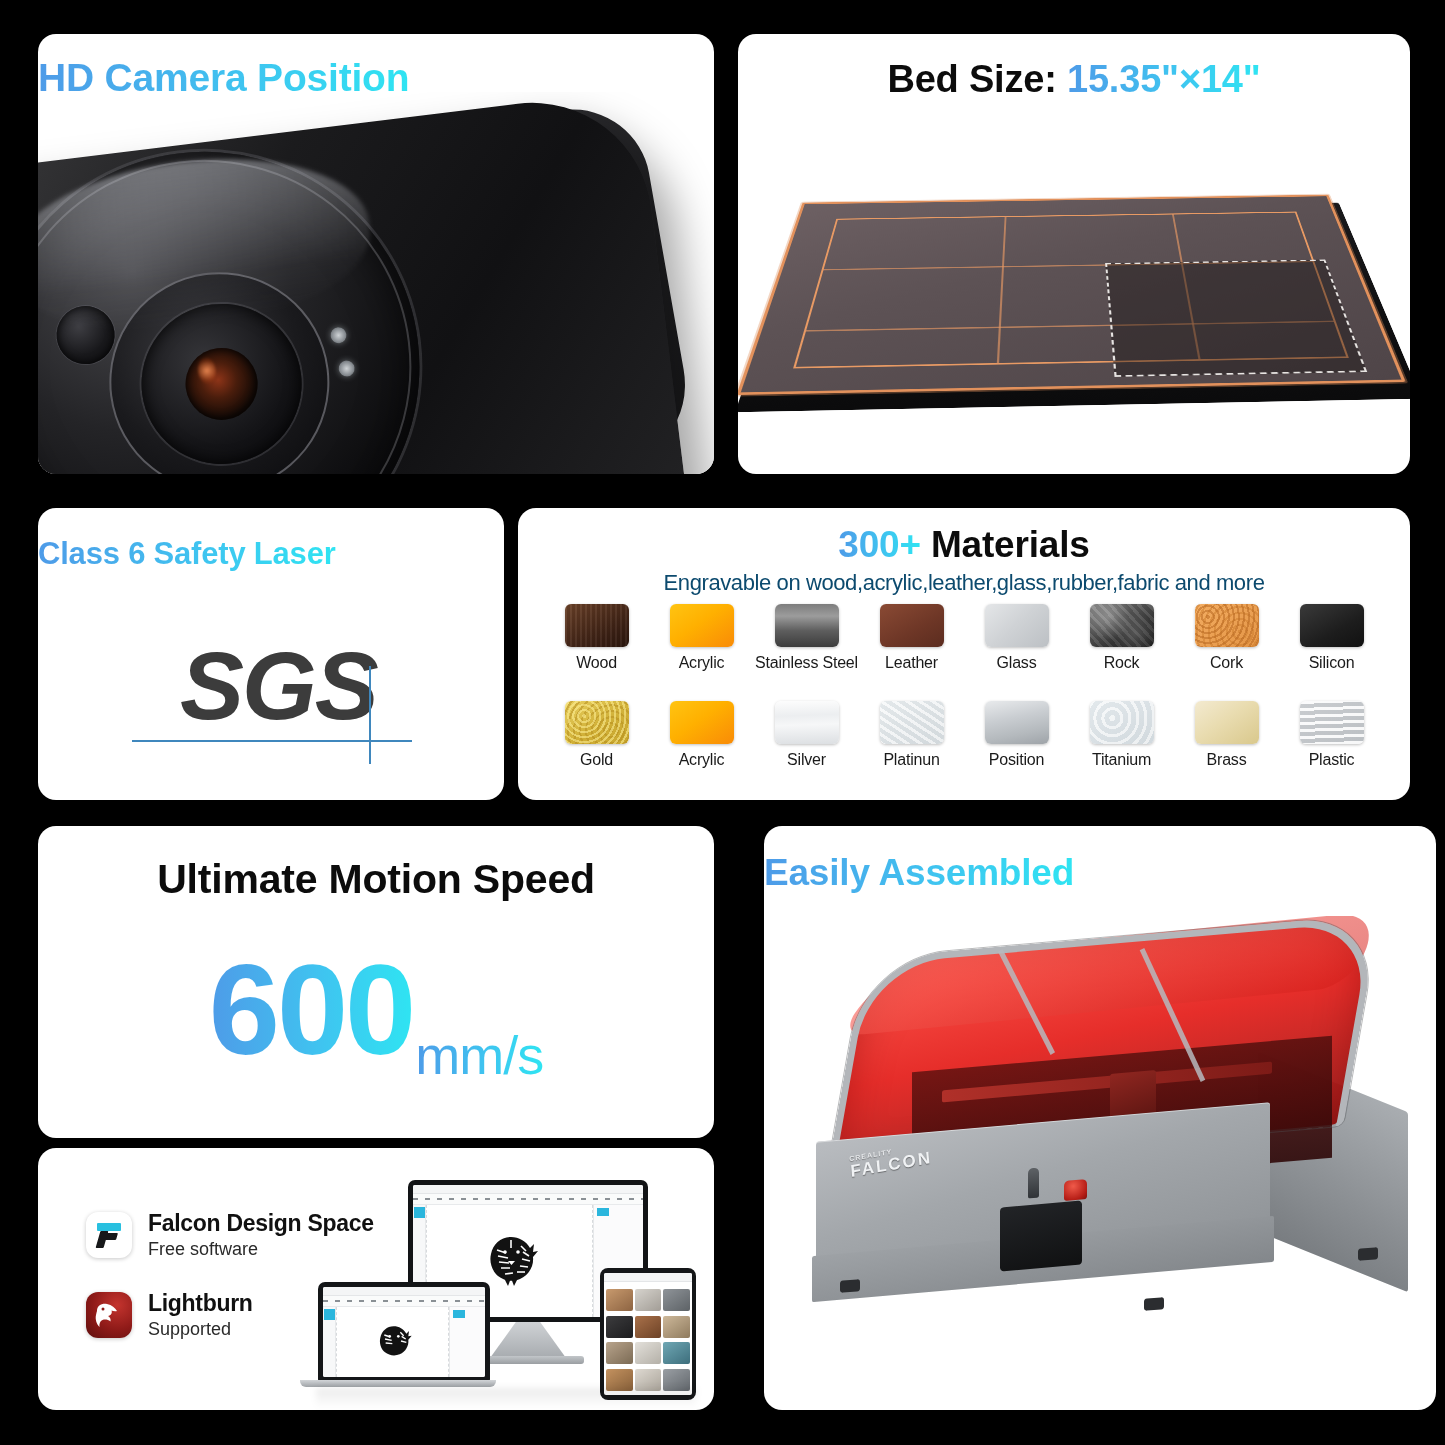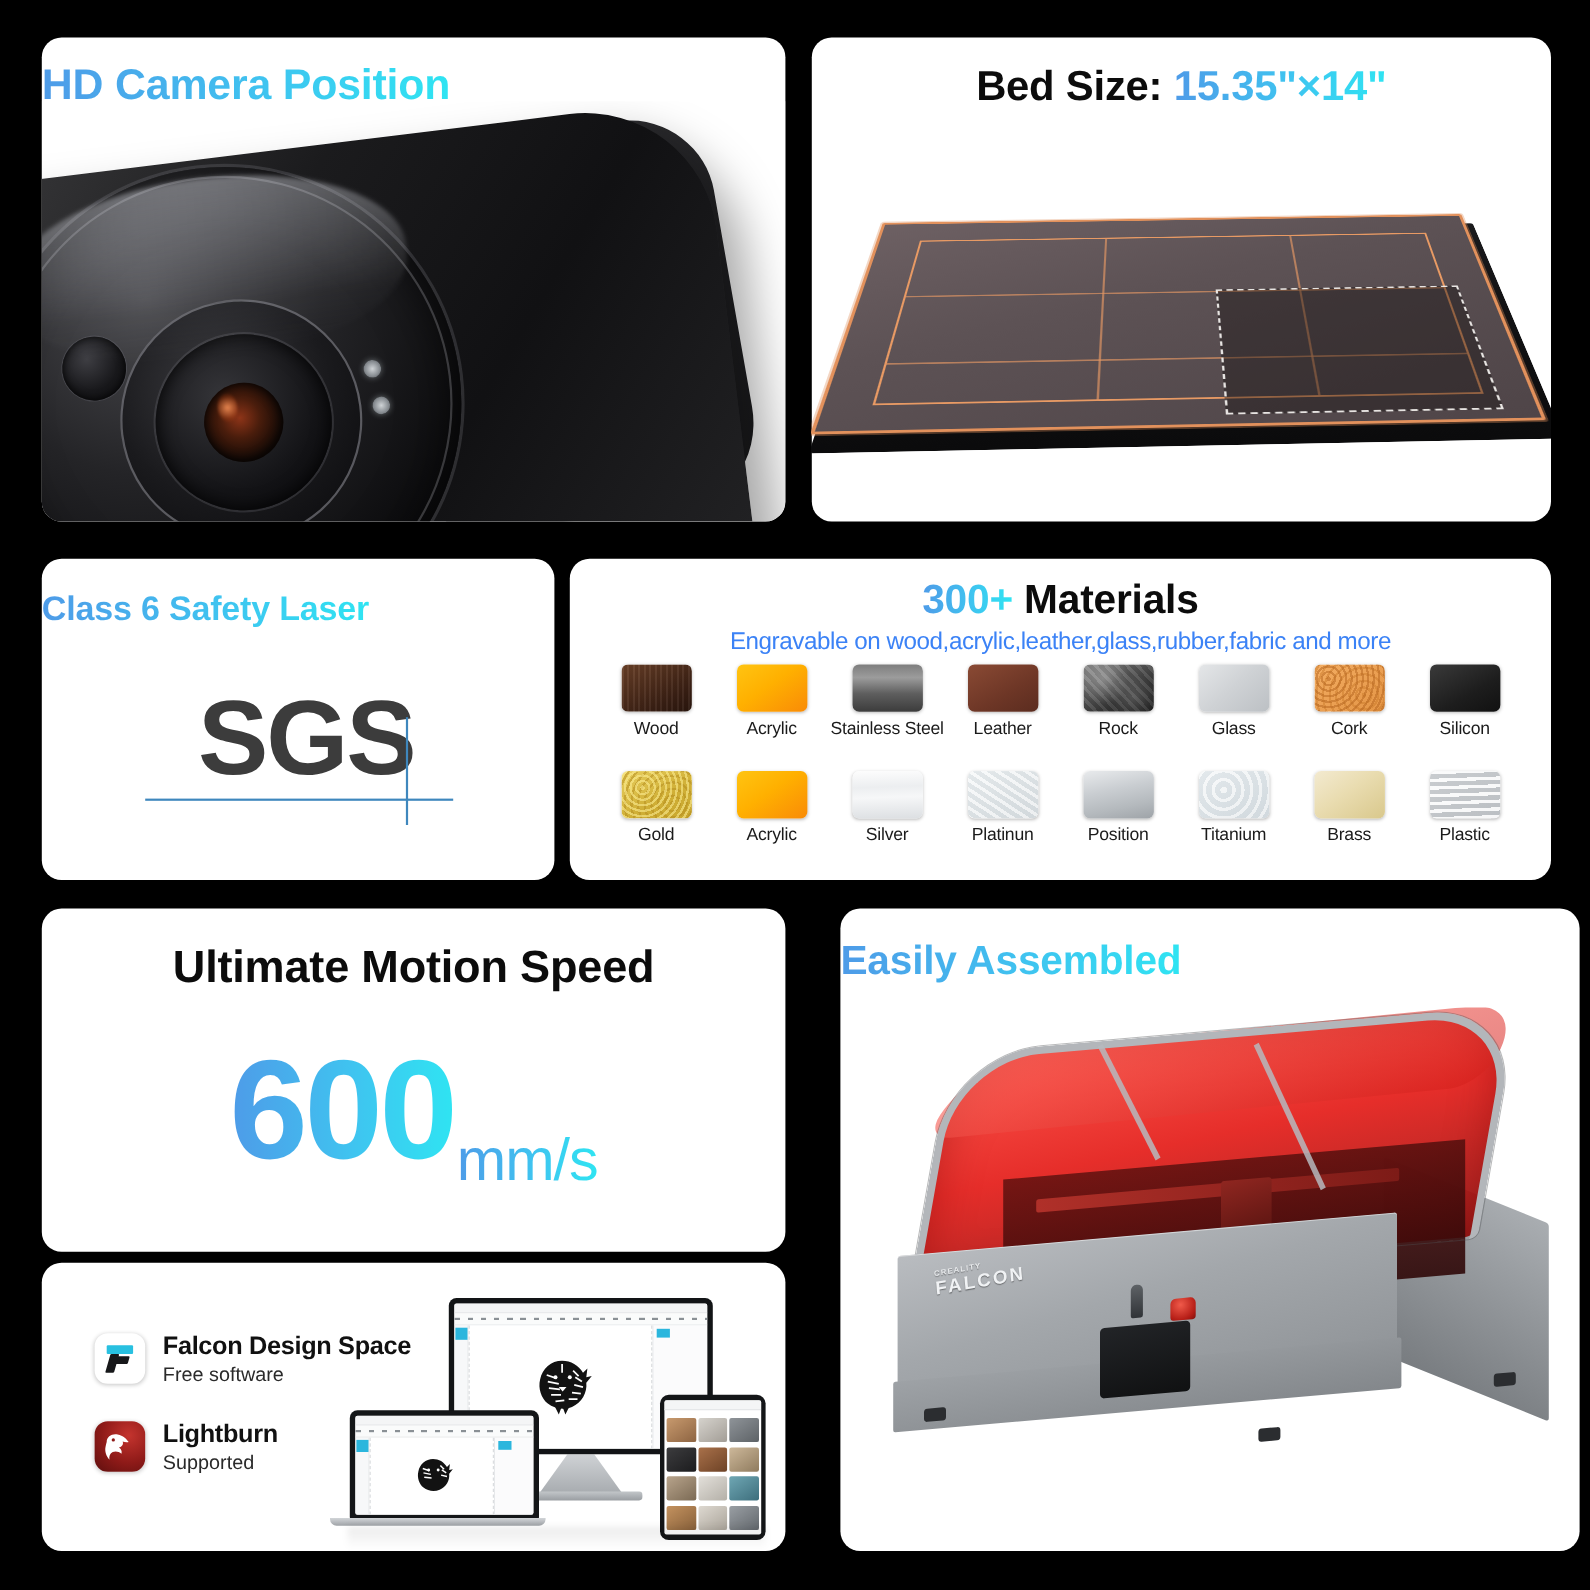--- a/index.html
+++ b/index.html
@@ -45,7 +45,7 @@
   .blk { color: #0c0c0c; }
   .sub {
     text-align: center;
-    color: #3b82f6;
+    color: #0c4a6e;
     font-weight: normal;
   }
 

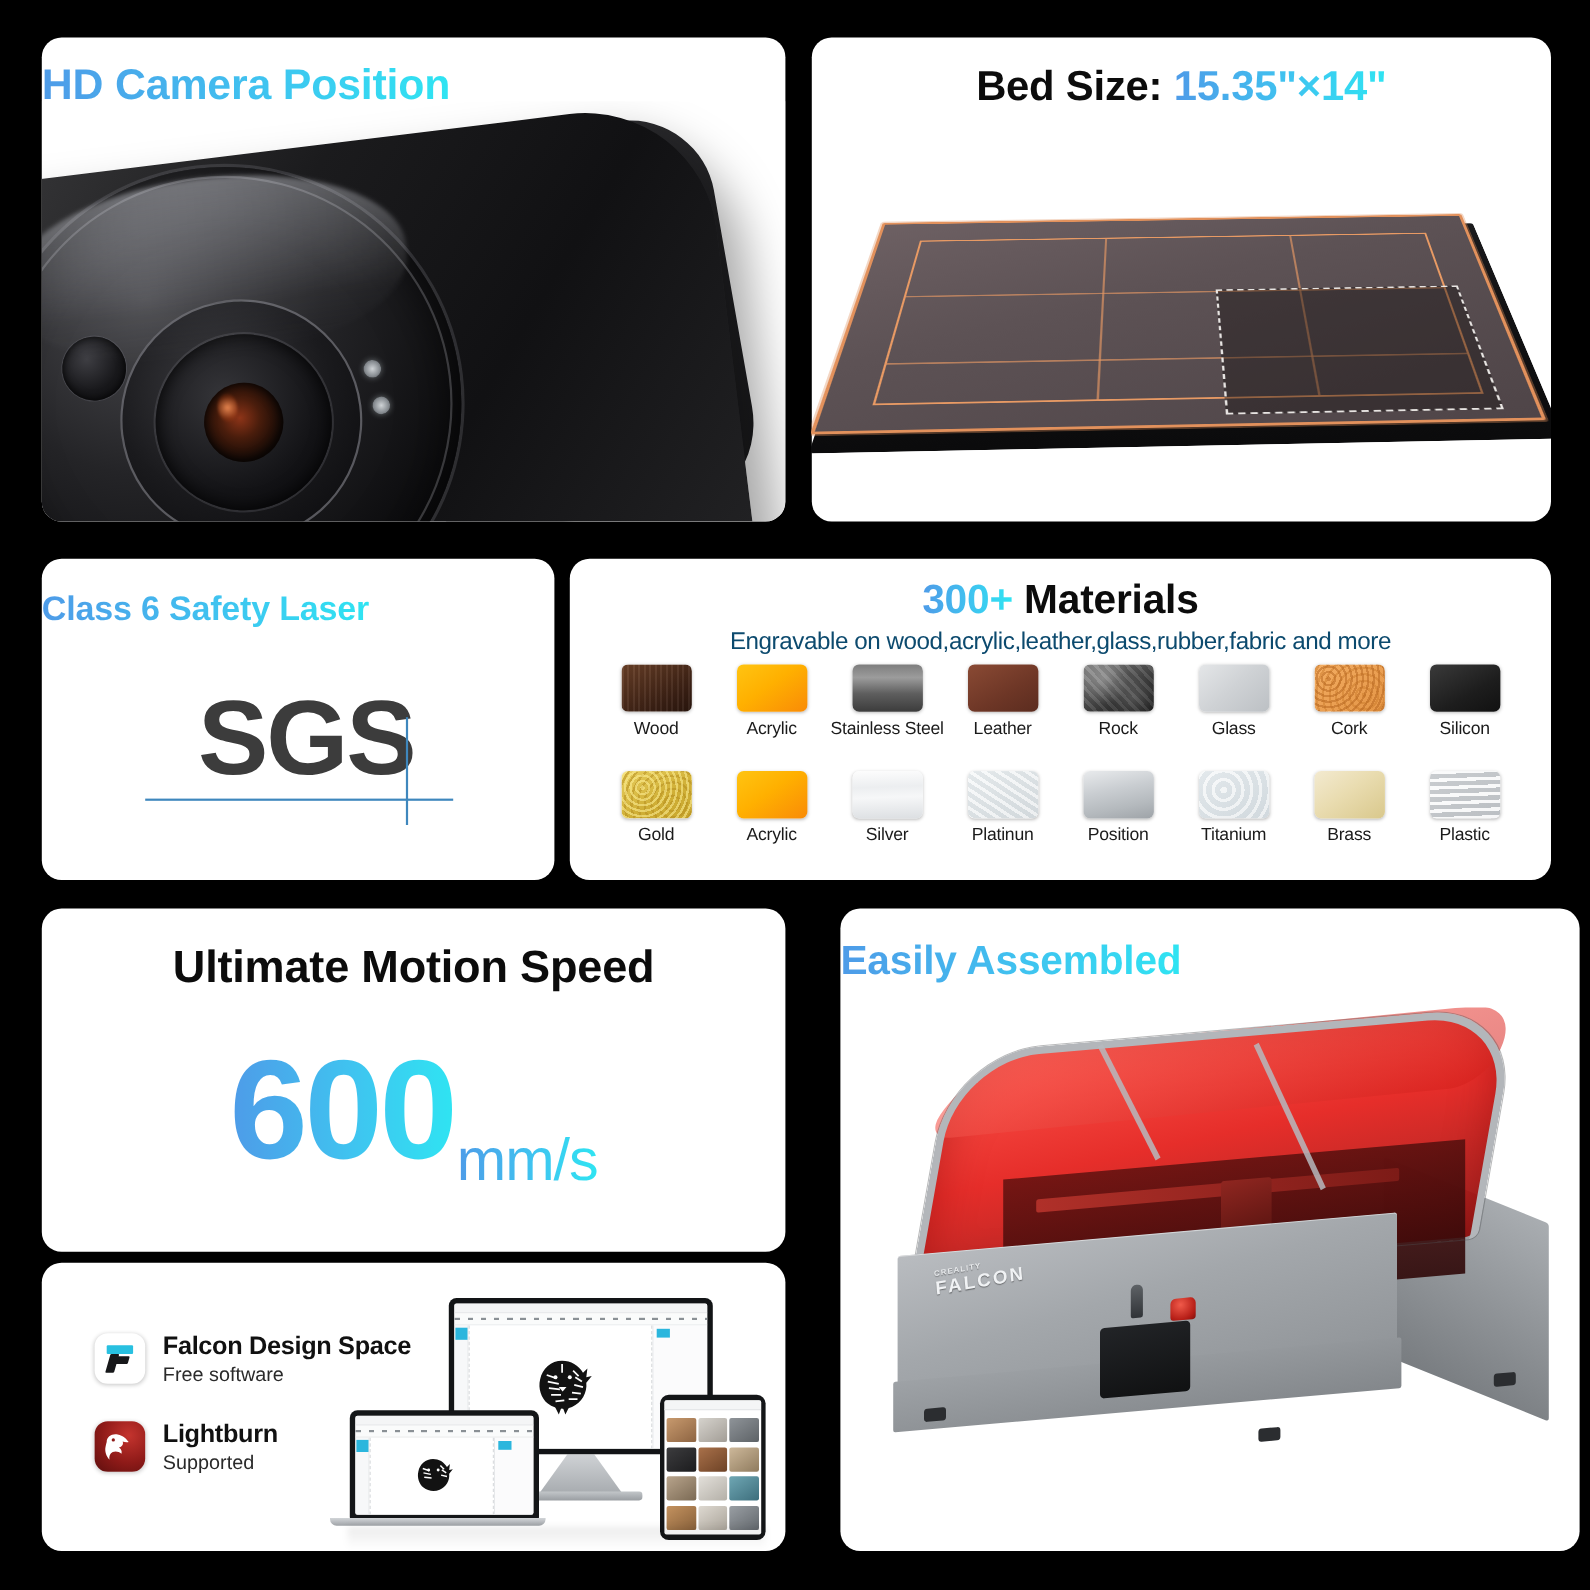--- a/index.html
+++ b/index.html
@@ -188,7 +188,7 @@
   #card-sgs .hd { margin-top: 28px; font-size: 31px; }
   .sgs-wrap {
     position:absolute; left:0; right:0; top: 110px; height: 150px;
-    display:flex; align-items:flex-start; justify-content:center;
+    display:flex; align-items:flex-end; justify-content:center;font-style:italic;
   }
   .sgs-mark { position: relative; width: 290px; height: 136px; }
   .sgs-text {

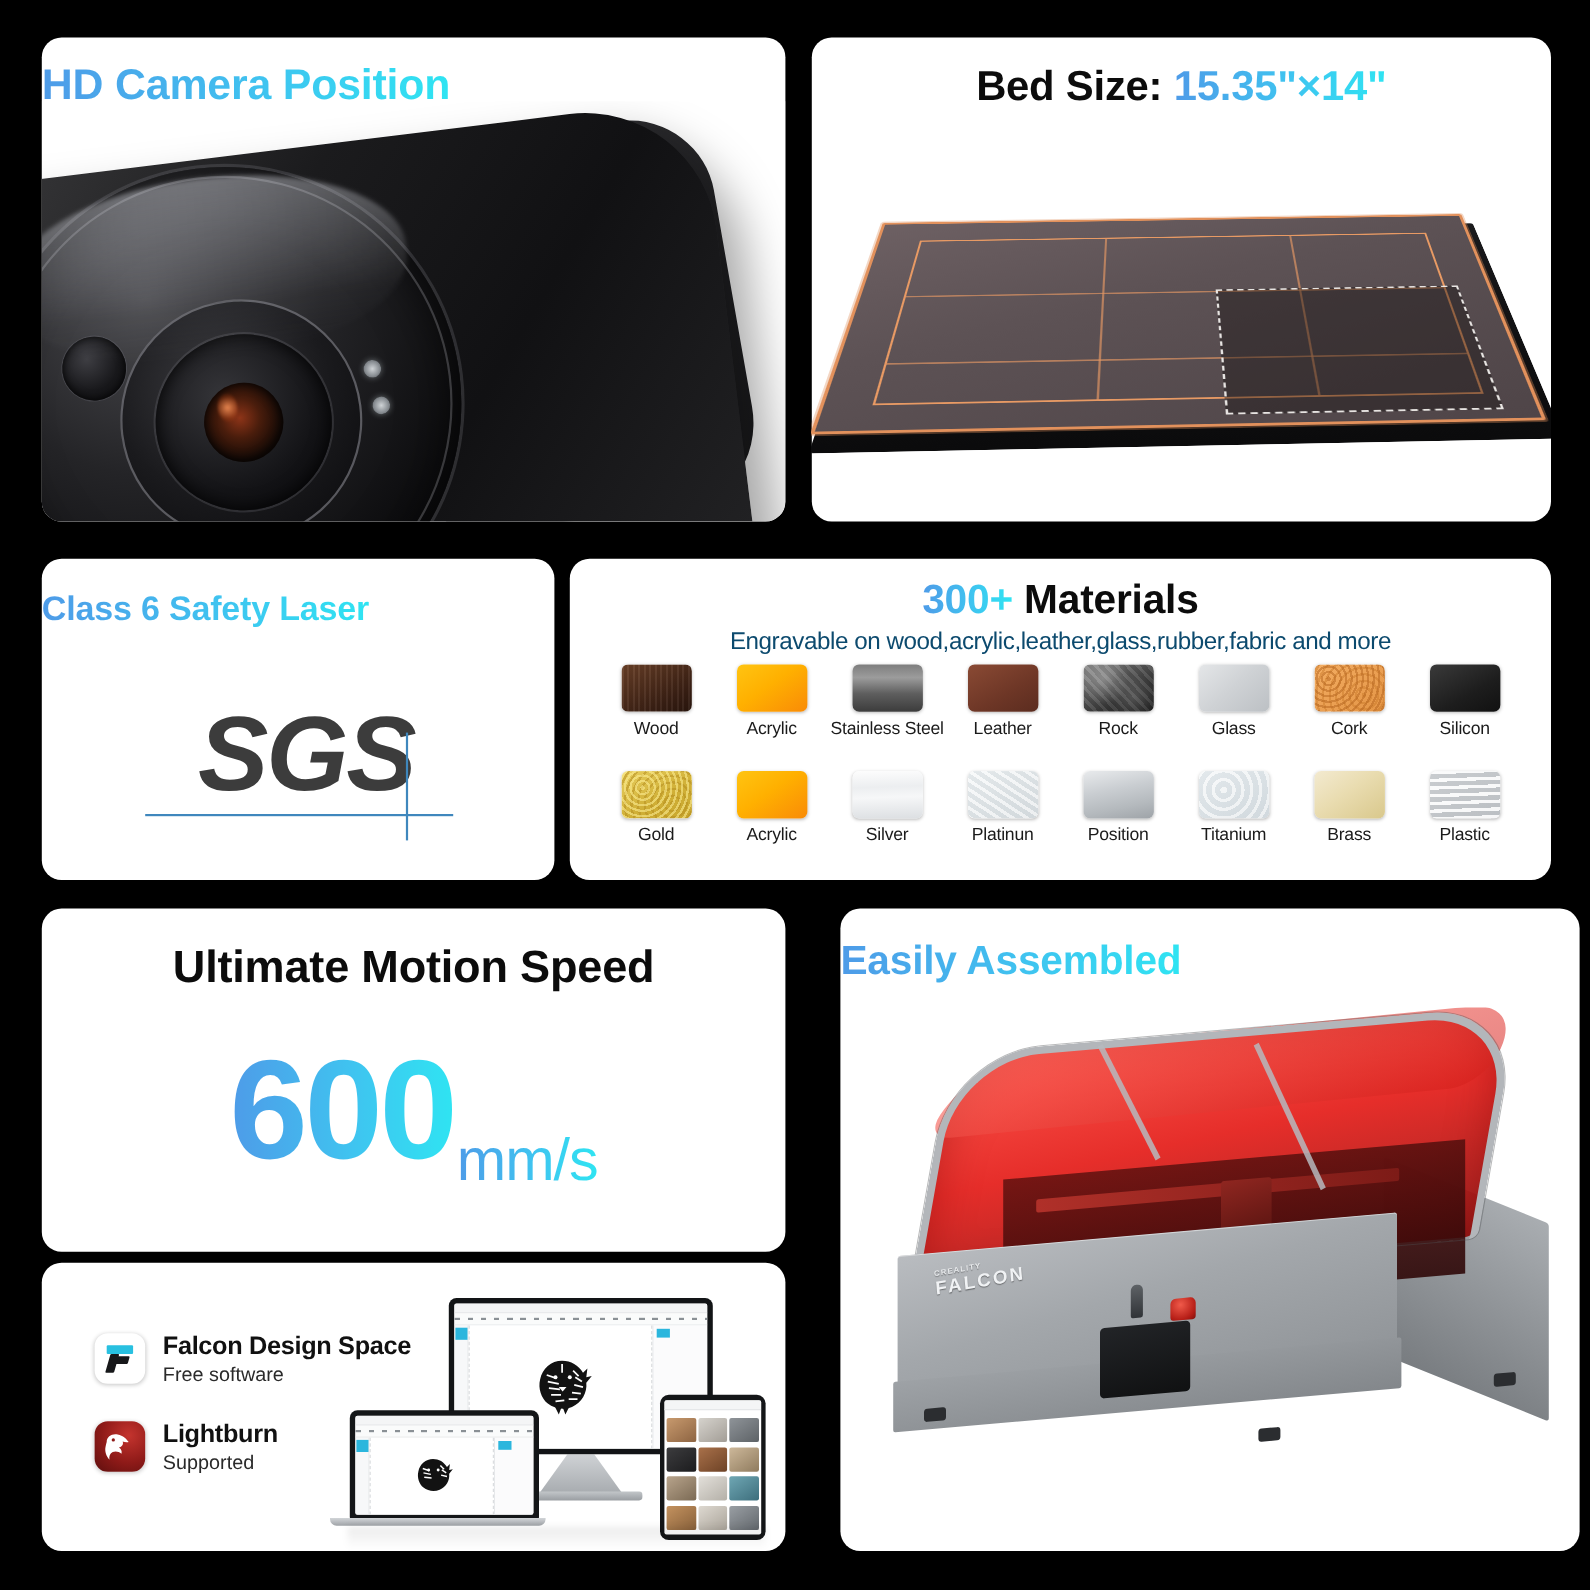--- a/index.html
+++ b/index.html
@@ -561,12 +561,12 @@
           <div class="mat-label">Leather</div>
         </div>
         <div class="mat-cell">
+          <div class="sw sw-glass"></div>
+          <div class="mat-label">Glass</div>
+        </div>
+        <div class="mat-cell">
           <div class="sw sw-rock"></div>
           <div class="mat-label">Rock</div>
-        </div>
-        <div class="mat-cell">
-          <div class="sw sw-glass"></div>
-          <div class="mat-label">Glass</div>
         </div>
         <div class="mat-cell">
           <div class="sw sw-cork"></div>

